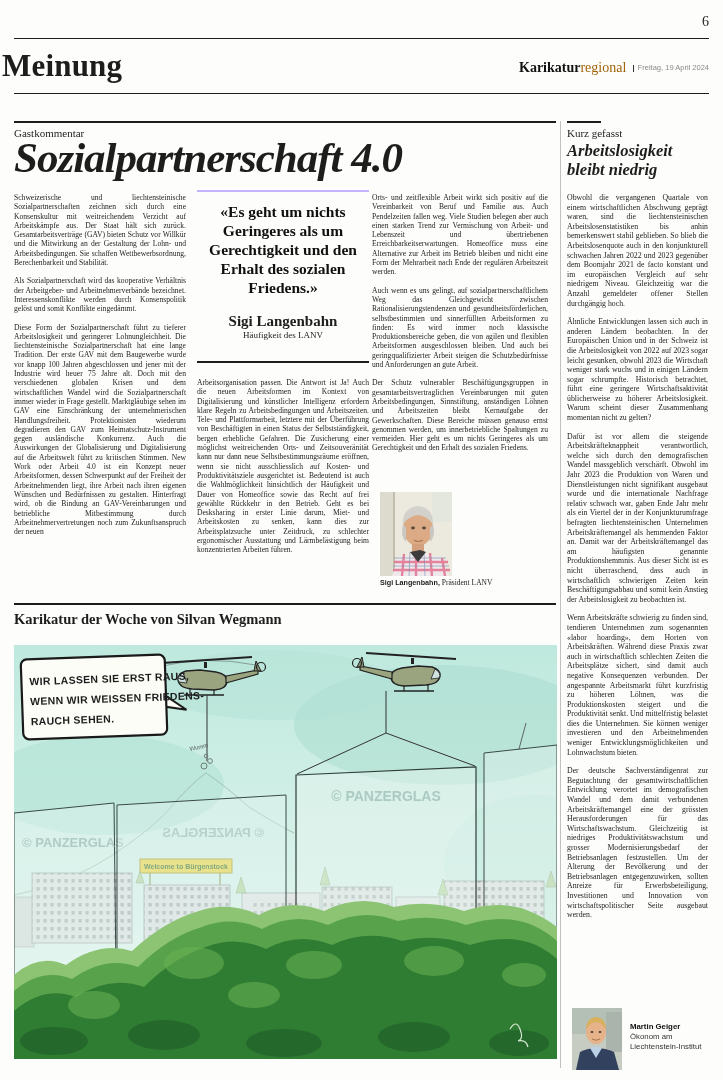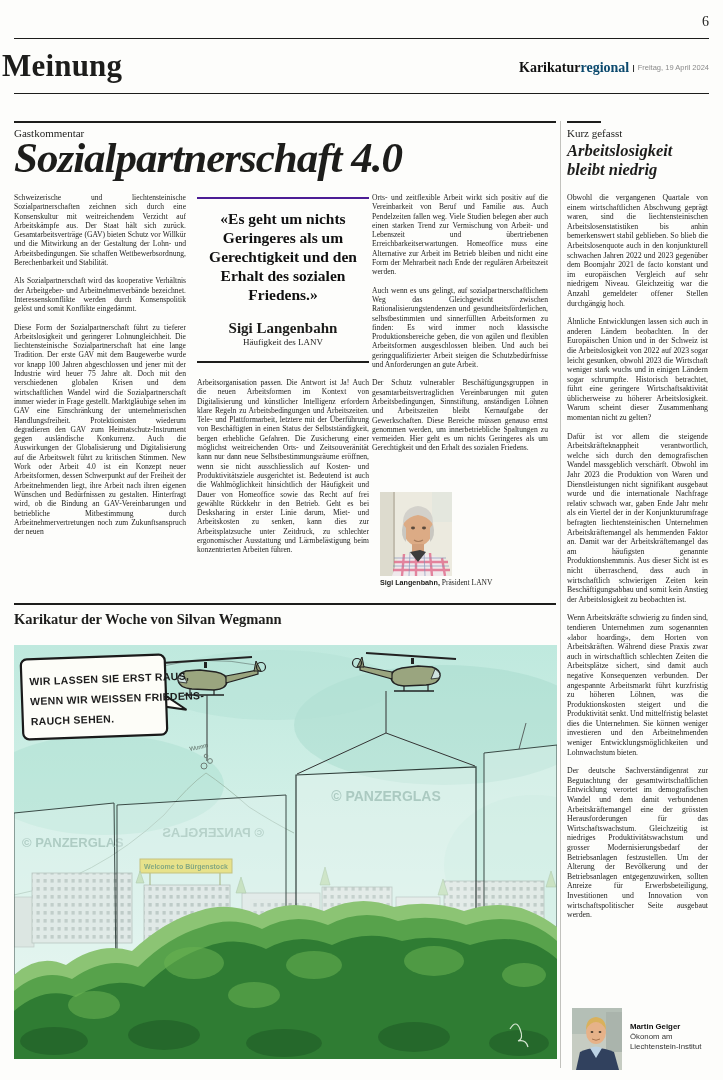--- a/index.html
+++ b/index.html
@@ -14,7 +14,7 @@
   .section-title { left:2px; top:48px; font-size:31px; font-weight:bold; letter-spacing:.2px; }
   .brand { left:519px; top:60px; font-size:14px; }
   .brand b { font-weight:bold; color:#111; }
-  .brand span { color:#0c4a6e;font-weight:bold; }
+  .brand span { color:#a16207; }
   .dateline { right:14px; top:63px; font-size:7.5px; color:#8a8a8a; font-family:"Liberation Sans",sans-serif; }
   .dateline b { color:#222; margin-right:3px; }
   .rule-head { left:14px; right:14px; top:93px; height:1px; }

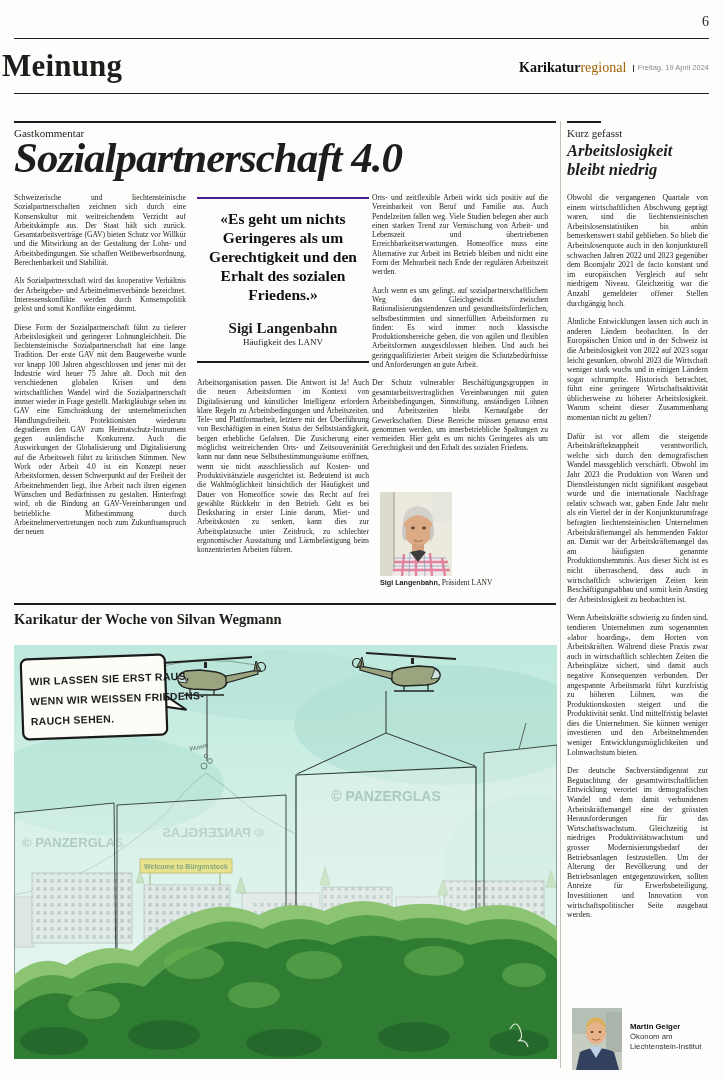--- a/index.html
+++ b/index.html
@@ -30,7 +30,7 @@
   .c1 { left:14px; height:410px; overflow:hidden; }
   .c3 { left:372px; width:176px; height:292px; overflow:hidden; }
 
-  .quotebox { left:197px; top:197px; width:172px; border-top:2px solid #4c1d95;font-family:Liberation Serif, serif; }
+  .quotebox { left:197px; top:190px; width:172px; border-top:2px solid #c4b5fd;font-family:Liberation Serif, serif; }
   .quote { margin-top:10px; text-align:center; font-size:15.5px; line-height:19px; font-weight:bold; color:#101010; }
   .q-author { margin-top:16px; text-align:center; font-size:15px; font-weight:bold; }
   .q-role { text-align:center; font-size:9px; margin-bottom:8px; }

